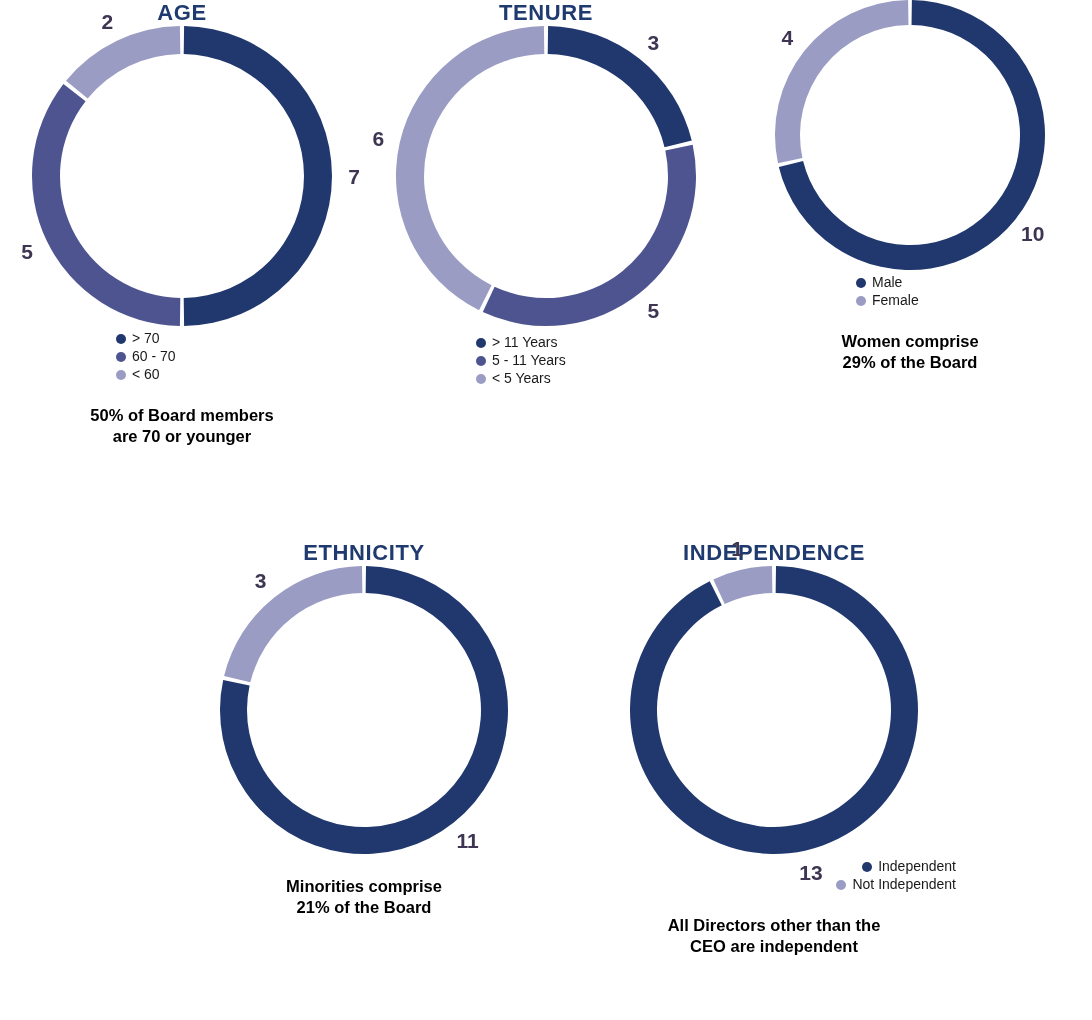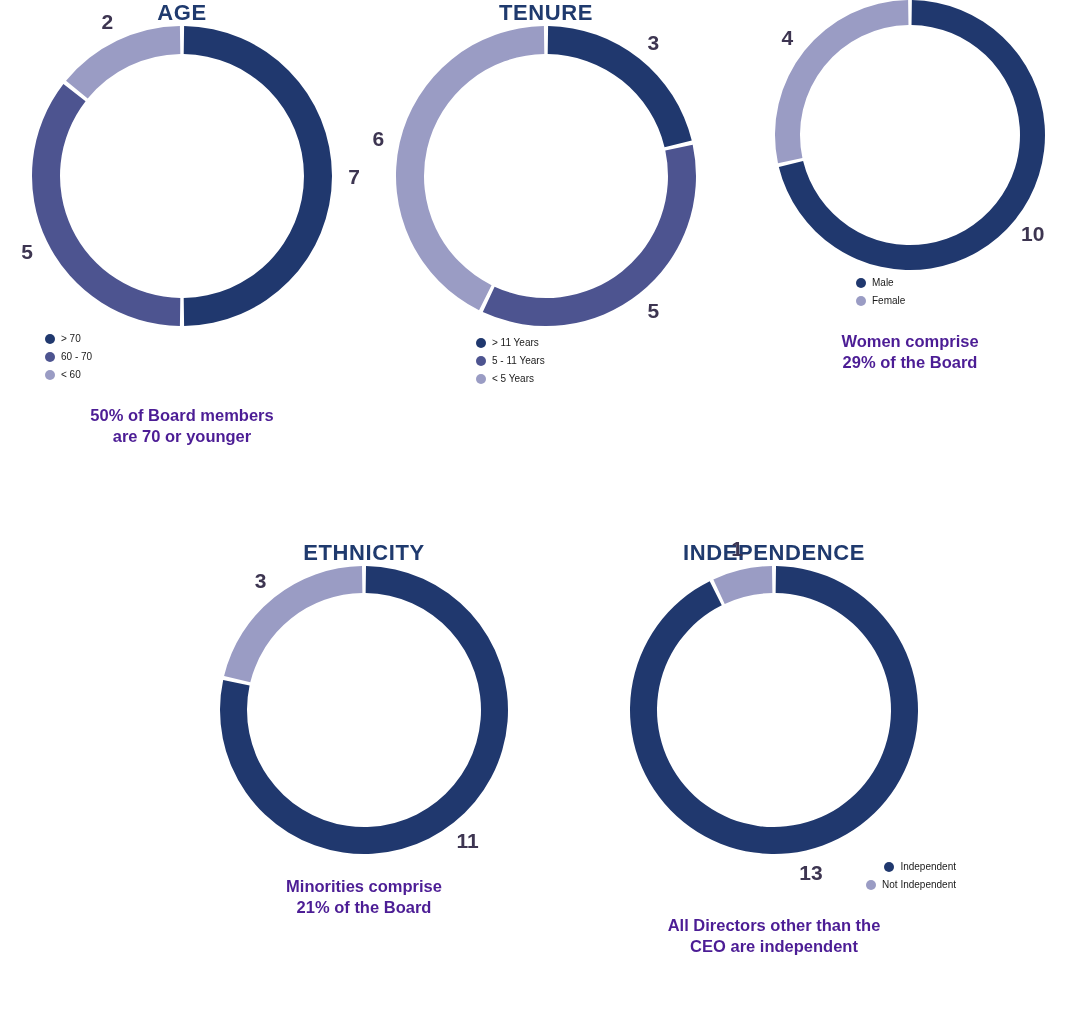--- a/index.html
+++ b/index.html
@@ -55,7 +55,7 @@
     flex: 0 0 auto;
   }
   .legend-text {
-    font-size: 10px;
+    font-size: 14px;
     color: #1a1a1a;
     white-space: nowrap;
   }

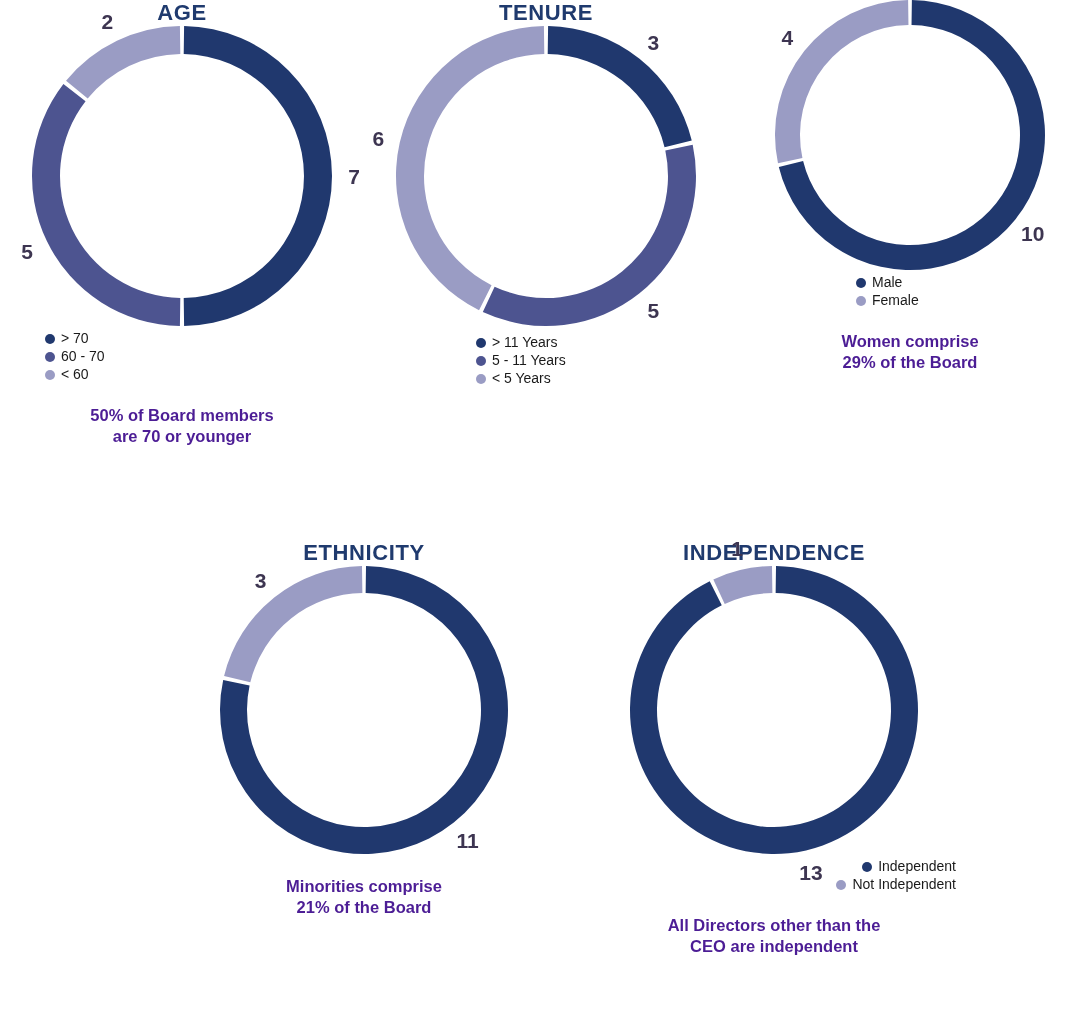--- a/index.html
+++ b/index.html
@@ -87,7 +87,7 @@
         <div class="value-label" style="left: -4.96665px; top: 224.628px; transform: translate(-50%, -50%);">5</div>
         <div class="value-label" style="left: 75.372px; top: -4.96665px; transform: translate(-50%, -50%);">2</div>
       </div>
-    <div class="legend" id="legend-age" style="padding-left:45px;">
+    <div class="legend" id="legend-age" style="padding-left:116px;">
         <div class="legend-row">
           <span class="legend-dot" style="background: rgb(32, 56, 110);"></span>
           <span class="legend-text">&gt; 70</span>

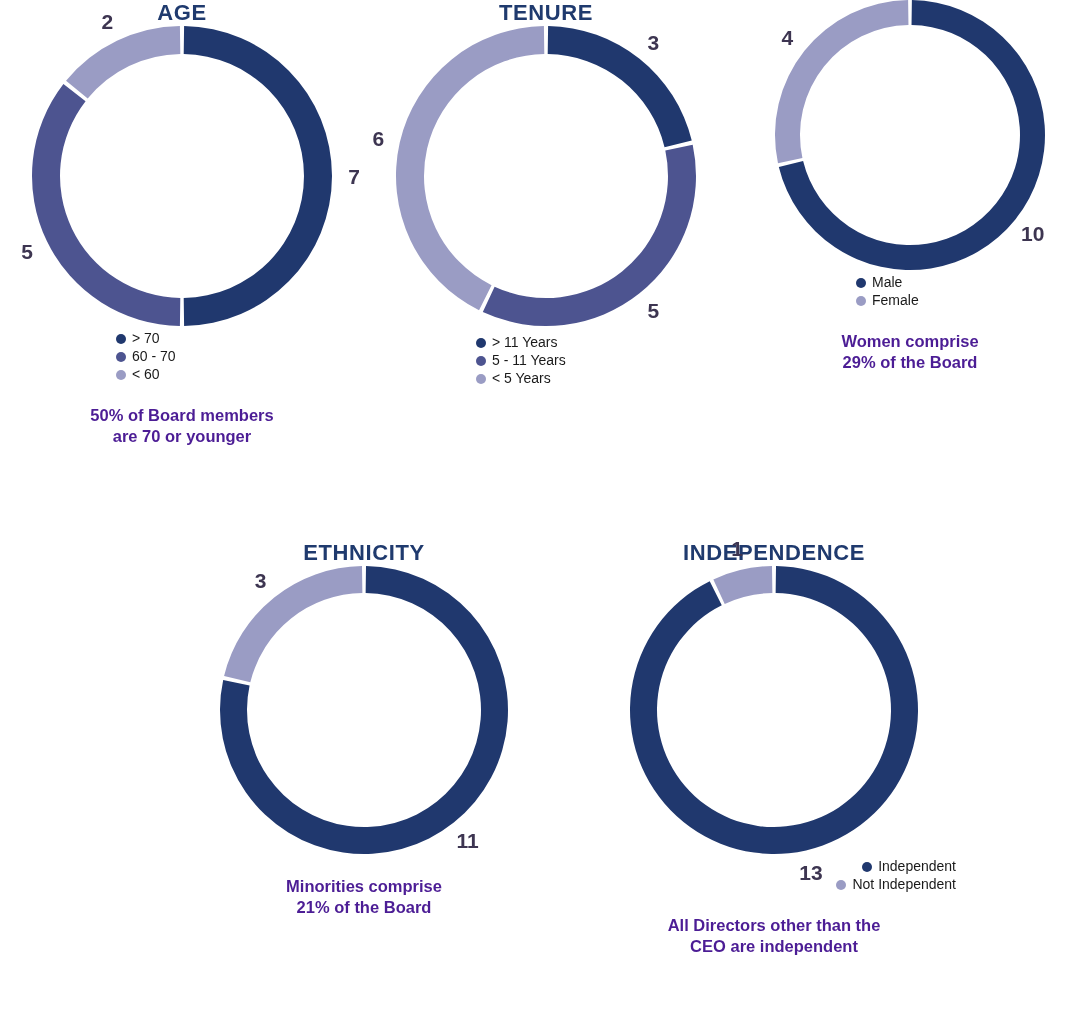--- a/index.html
+++ b/index.html
@@ -65,7 +65,7 @@
     text-align: center;
     font-size: 16.5px;
     font-weight: bold;
-    color: #4c1d95;
+    color: #000000;
     line-height: 21px;
     white-space: pre-line;
   }

